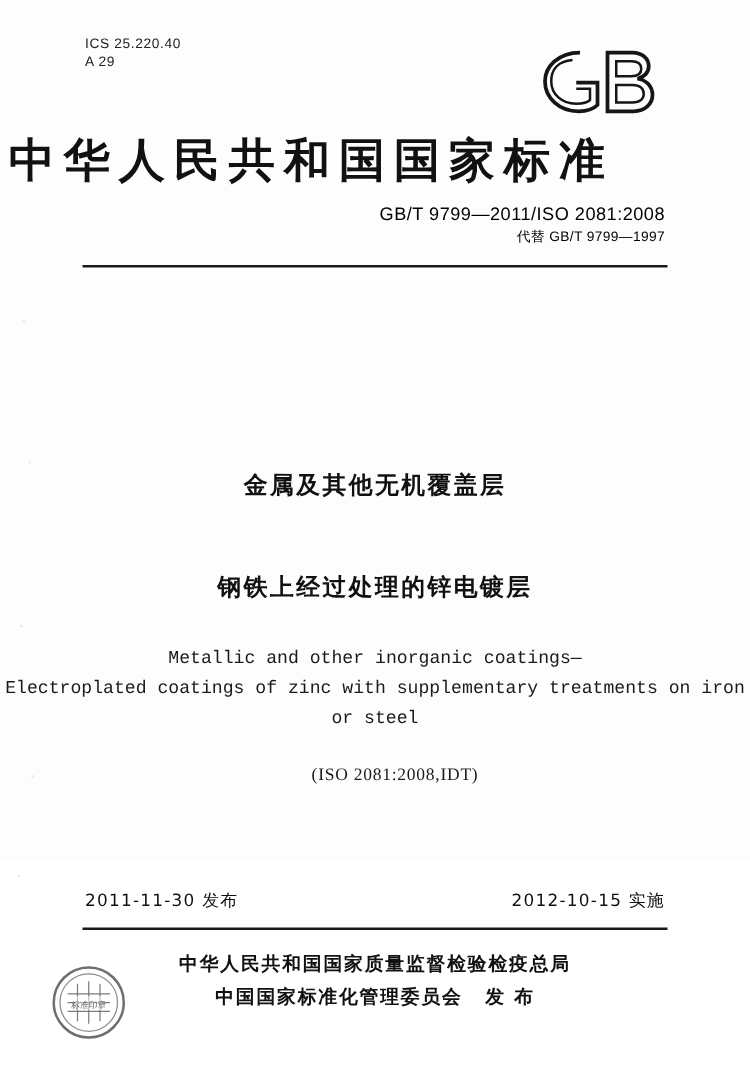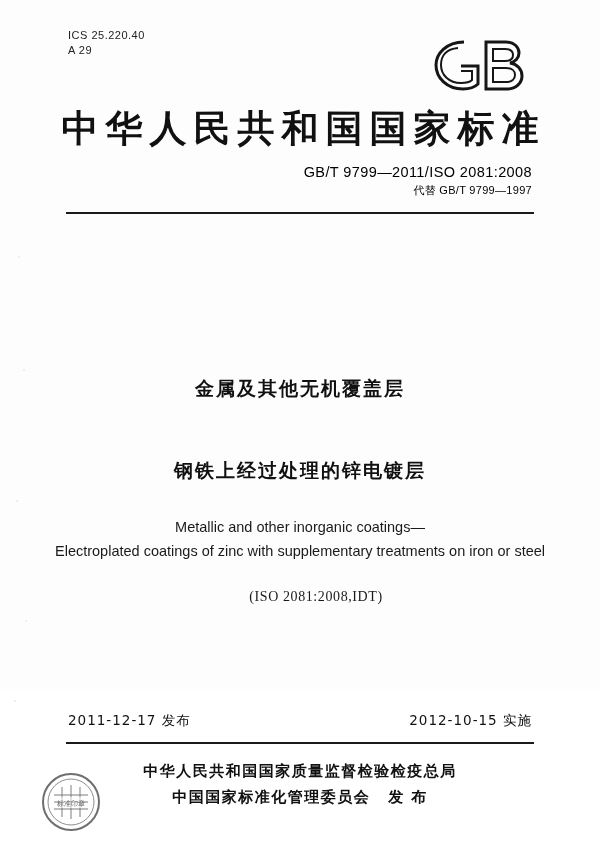--- a/index.html
+++ b/index.html
@@ -50,7 +50,7 @@
     left: 0;
     right: 0;
     top: 104px;
-    text-align: center;
+    text-align: left;
     font-family: "DejaVu Sans", sans-serif;
     font-weight: bold;
     font-size: 37px;

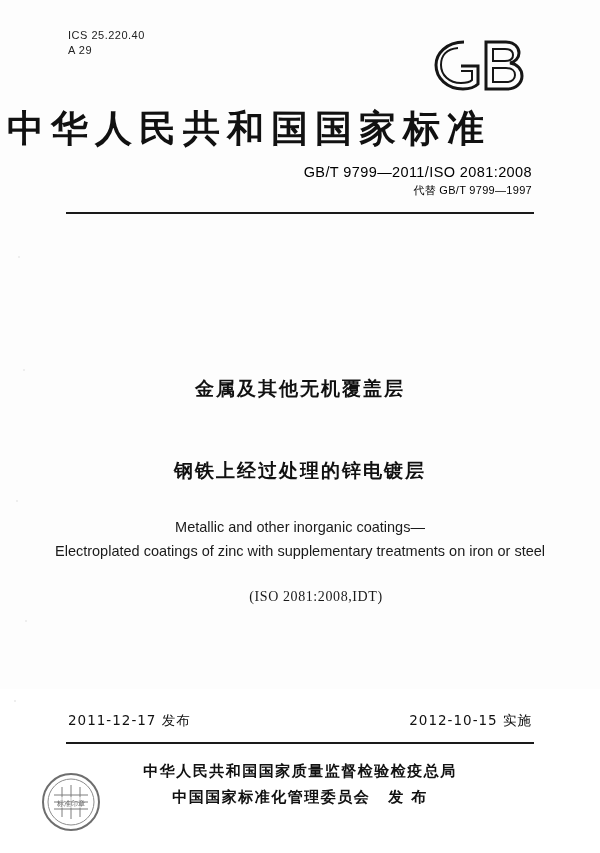--- a/index.html
+++ b/index.html
@@ -110,7 +110,7 @@
   }
   .doc-title .en-block {
     margin-top: 26px;
-    font-family: Liberation Sans, sans-serif;
+    font-family: Liberation Mono, monospace;
     font-size: 14.5px;
     line-height: 24px;
     color: #1a1a1a;

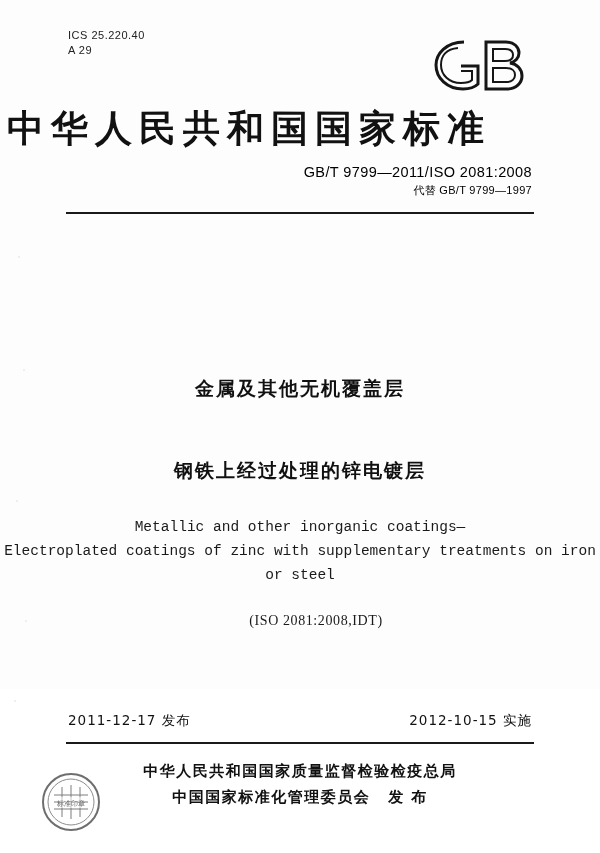--- a/index.html
+++ b/index.html
@@ -226,7 +226,7 @@
   </div>
 
   <div class="dates">
-    <span>2011-12-17 发布</span>
+    <span>2011-11-30 发布</span>
     <span>2012-10-15 实施</span>
   </div>
 

